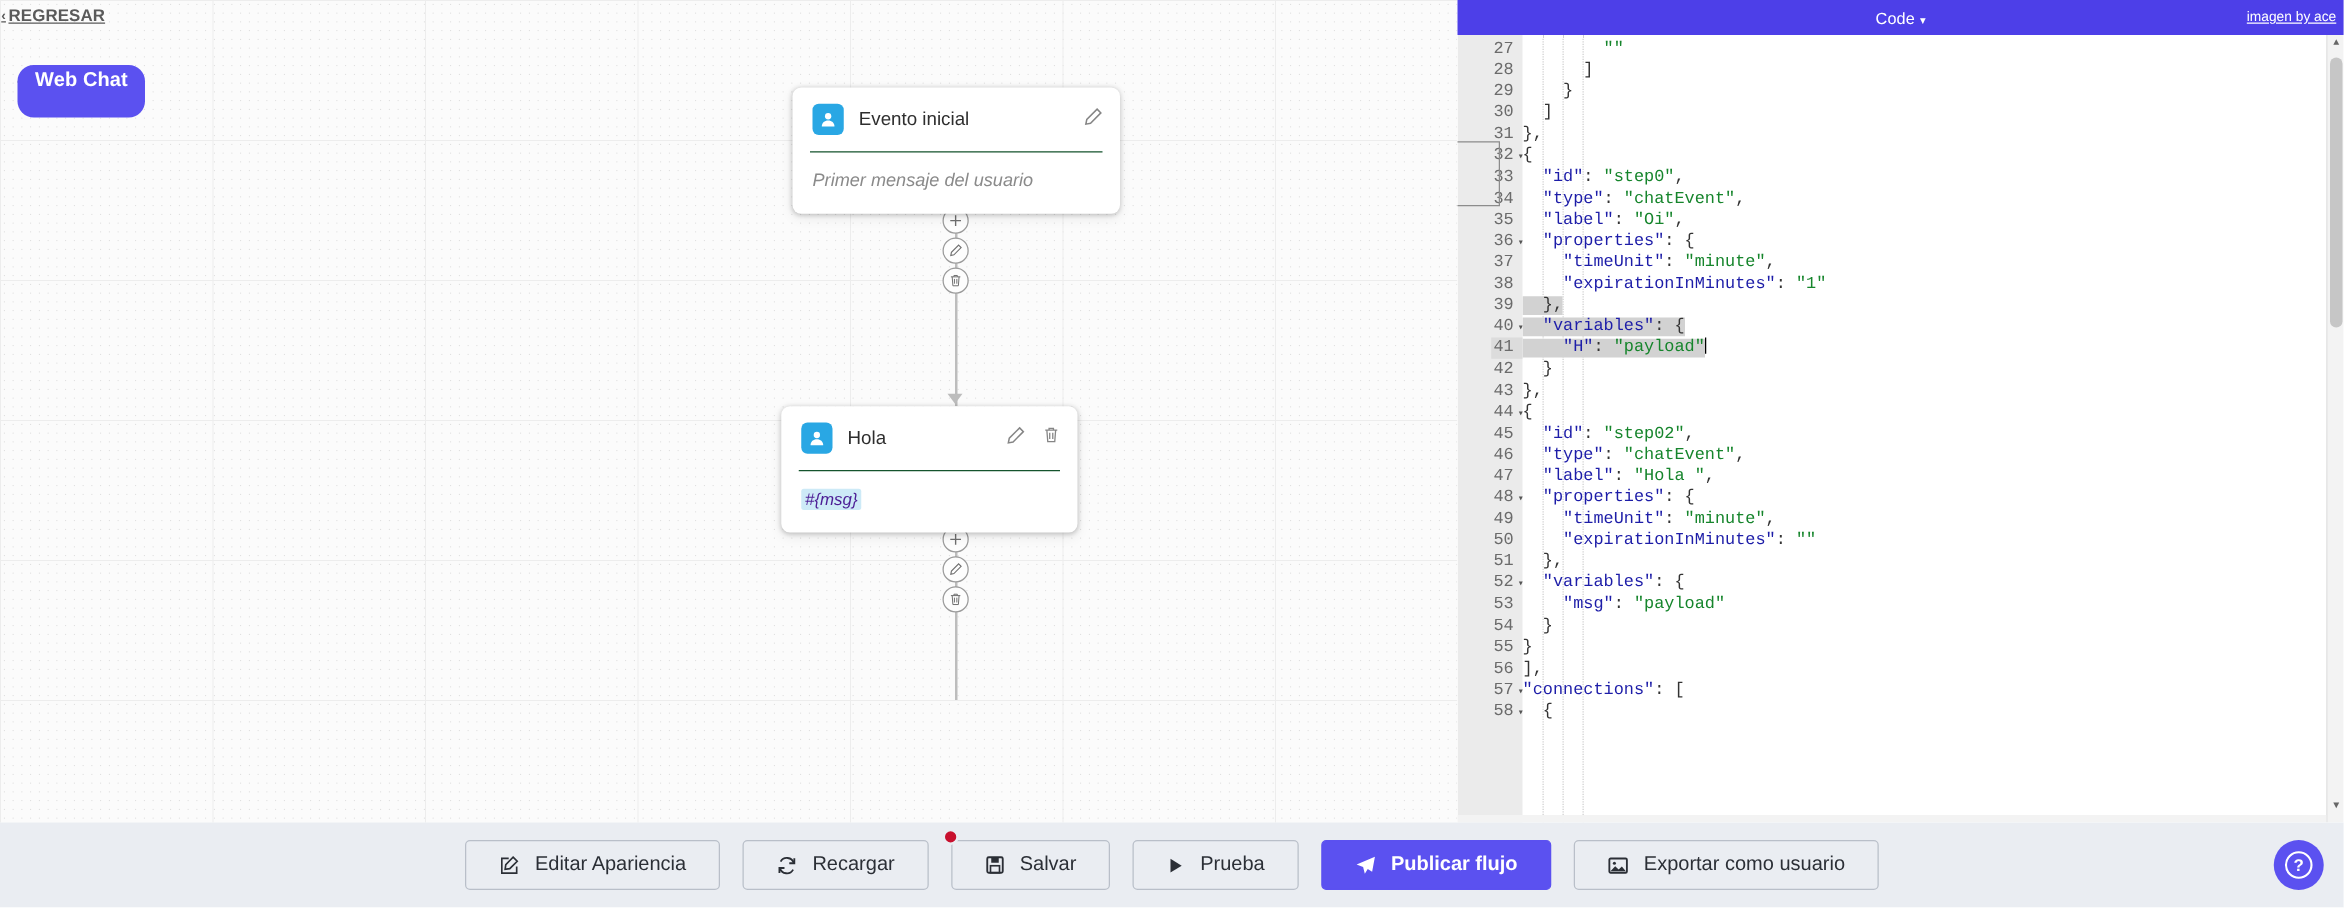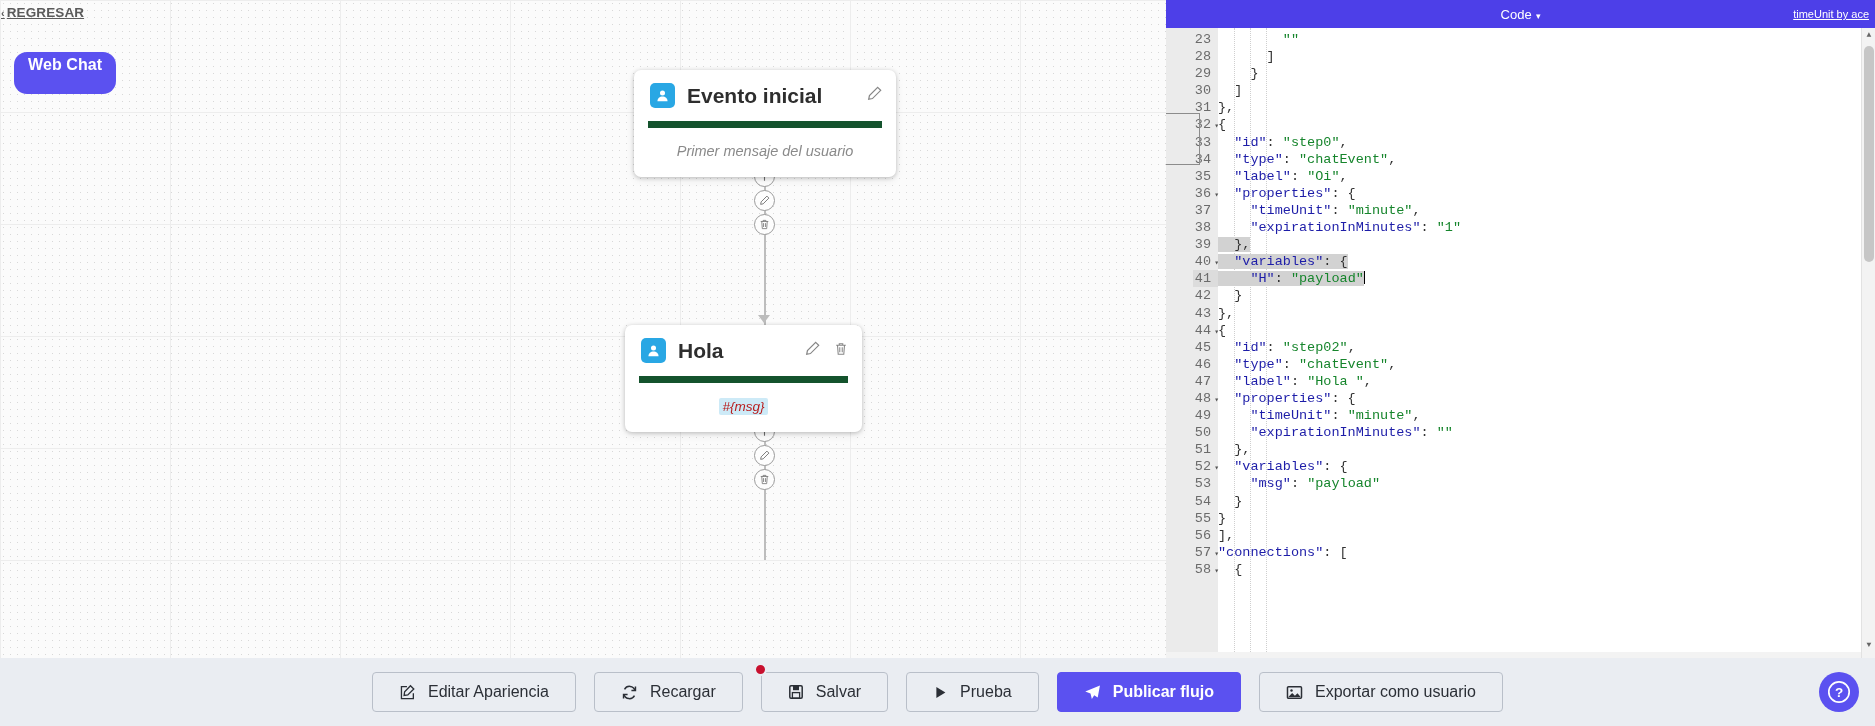--- a/index.html
+++ b/index.html
@@ -339,7 +339,7 @@
       <div class="title">
         <span>Code</span><span class="caret">▾</span>
       </div>
-      <span class="ace-credit">timeUnit by ace</span>
+      <span class="ace-credit">imagen by ace</span>
     </div>
 
     <div class="editor">

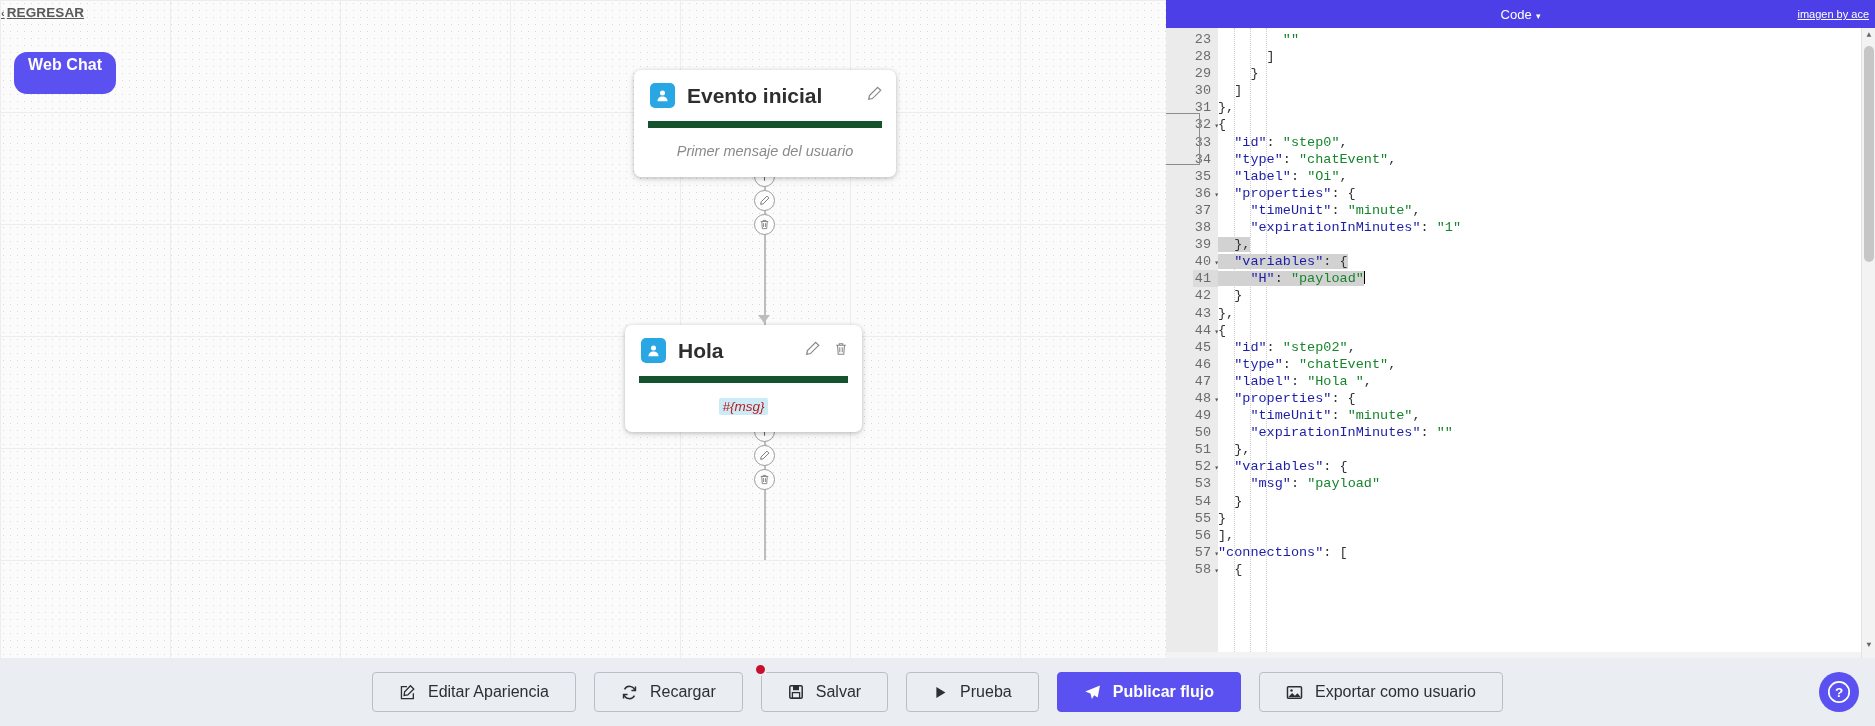--- a/index.html
+++ b/index.html
@@ -344,7 +344,7 @@
 
     <div class="editor">
       <div class="gutter" id="gutter">
-          <div class="gl">23</div>
+          <div class="gl">27</div>
           <div class="gl">28</div>
           <div class="gl">29</div>
           <div class="gl">30</div>

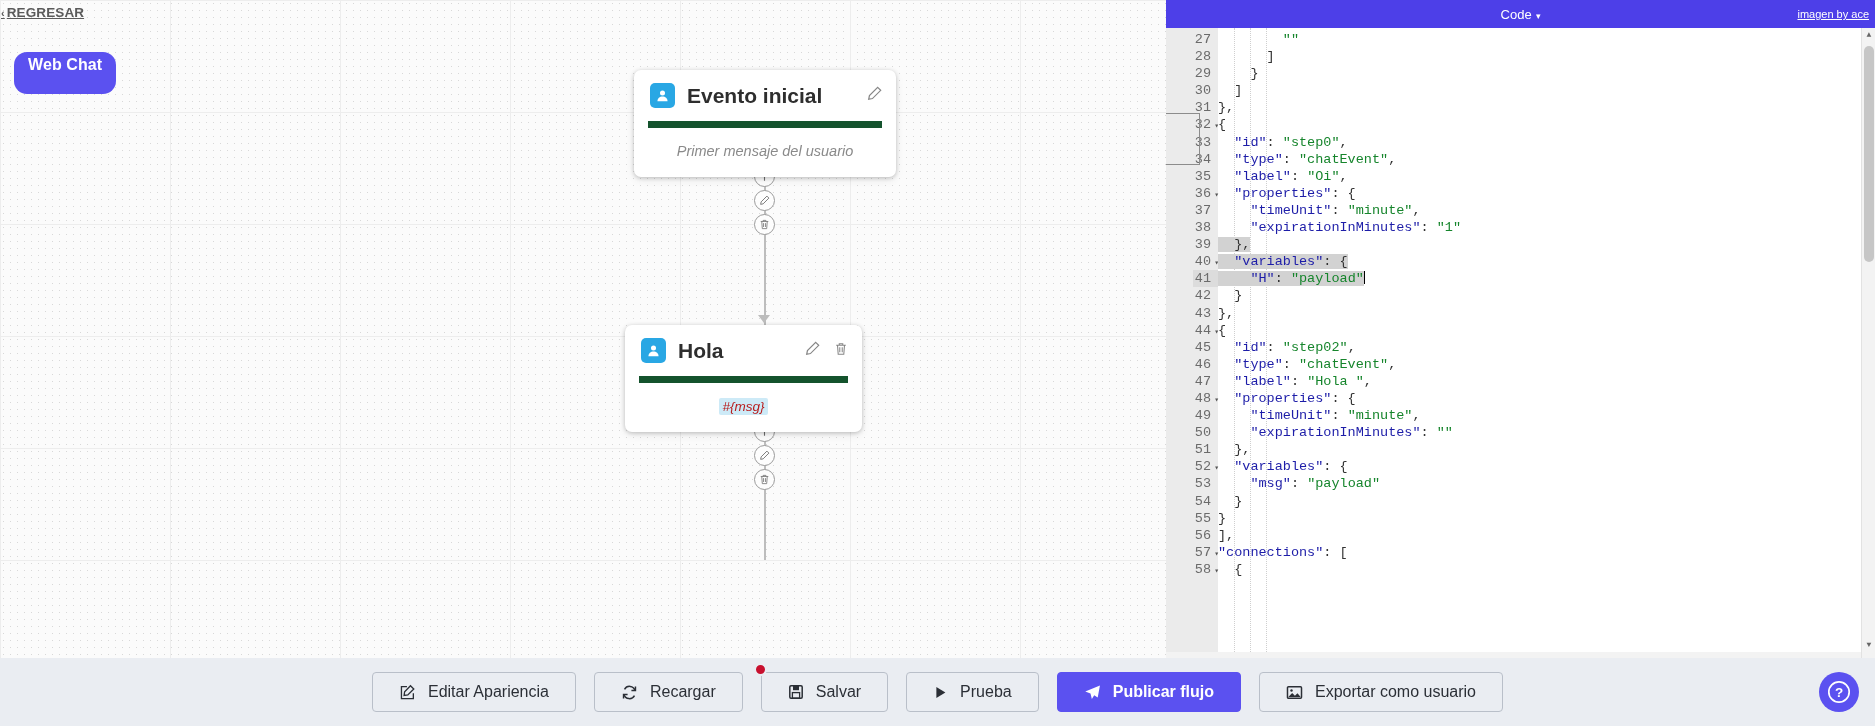--- a/index.html
+++ b/index.html
@@ -66,8 +66,8 @@
     display: flex; align-items: center; justify-content: center;
   }
   .node-title {
-    flex: 1 1 auto; font-size: 21px;
-    font-weight: bold; color: #2e2e2e;
+    flex: 1 1 auto; font-size: 15px;
+    font-weight: normal; color: #2e2e2e;
   }
   .node-actions { display: flex; gap: 14px; align-items: center; }
   .node-actions .ico { cursor: pointer; opacity: .62; display: block; }

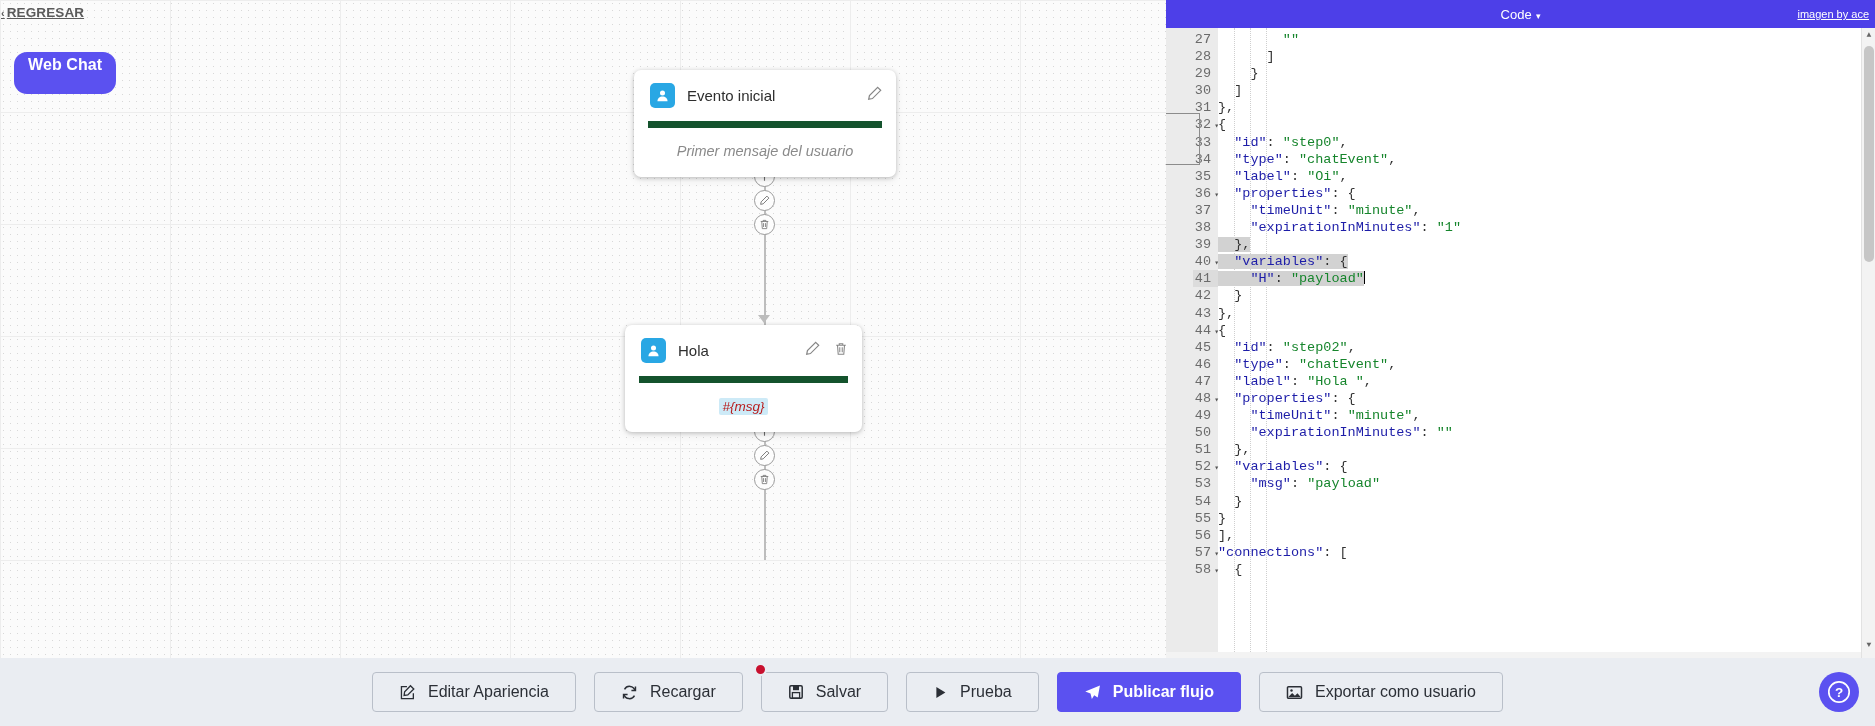--- a/index.html
+++ b/index.html
@@ -72,9 +72,8 @@
   .node-actions { display: flex; gap: 14px; align-items: center; }
   .node-actions .ico { cursor: pointer; opacity: .62; display: block; }
   .node-body {
-    border-top: 7px solid #14532d;
+    border-top: 1px solid #14532d;
     margin: 0 14px; padding: 14px 2px 17px;
-    text-align: center;
   }
   .node-placeholder {
     font-size: 14.5px; color: #8a8a8a; font-style: italic;

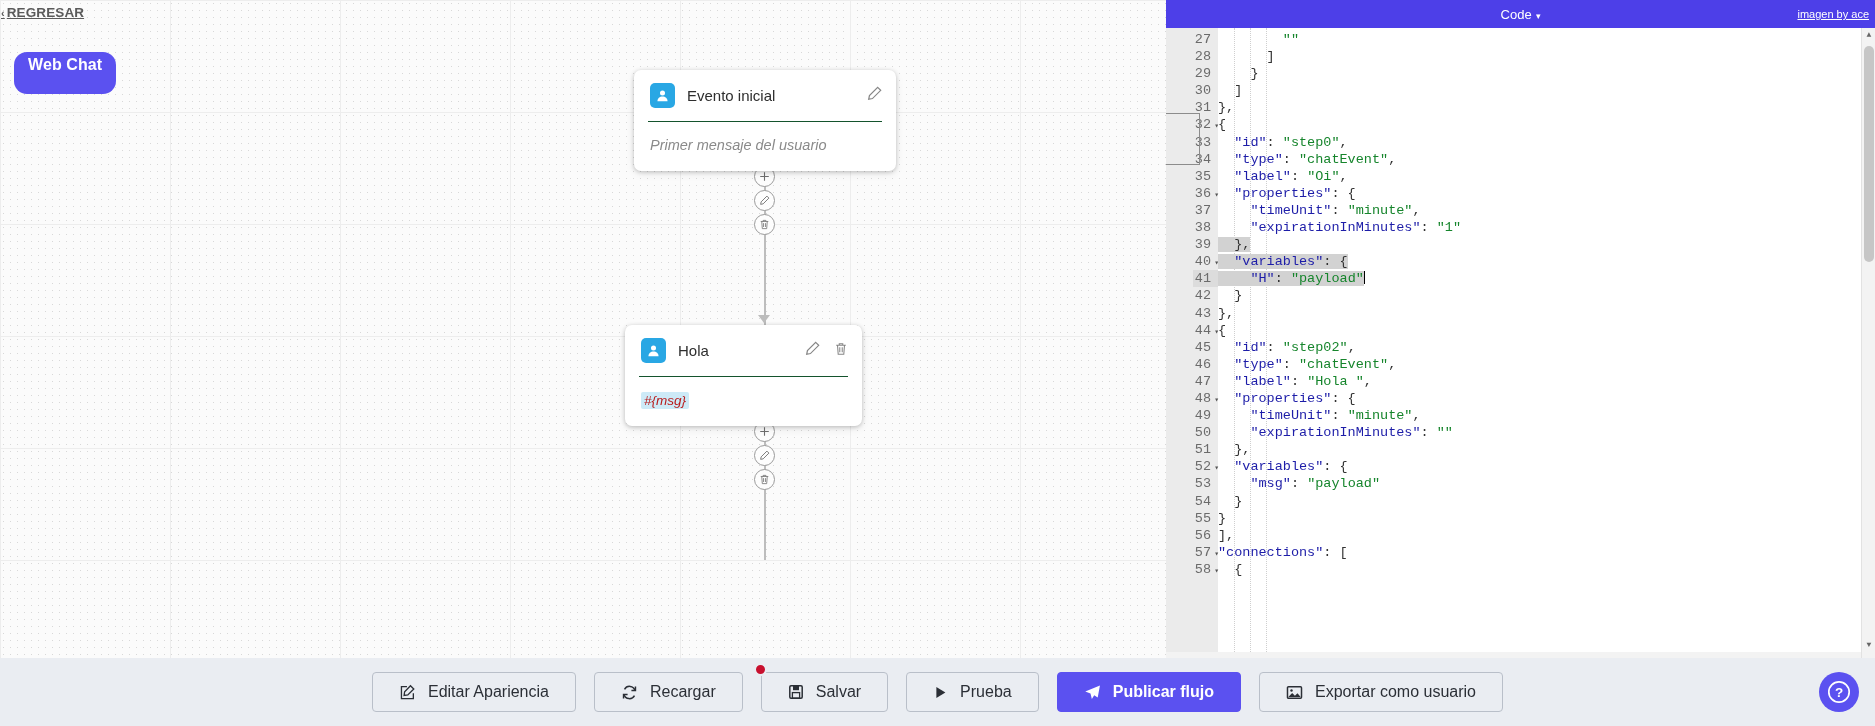--- a/index.html
+++ b/index.html
@@ -80,7 +80,7 @@
   }
   .token {
     display: inline-block;
-    font-size: 13.5px; font-style: italic; color: #b91c1c;
+    font-size: 13.5px; font-style: italic; color: #4c1d95;
     background: #cdeaf7; padding: 1px 3px; border-radius: 2px;
   }
 

